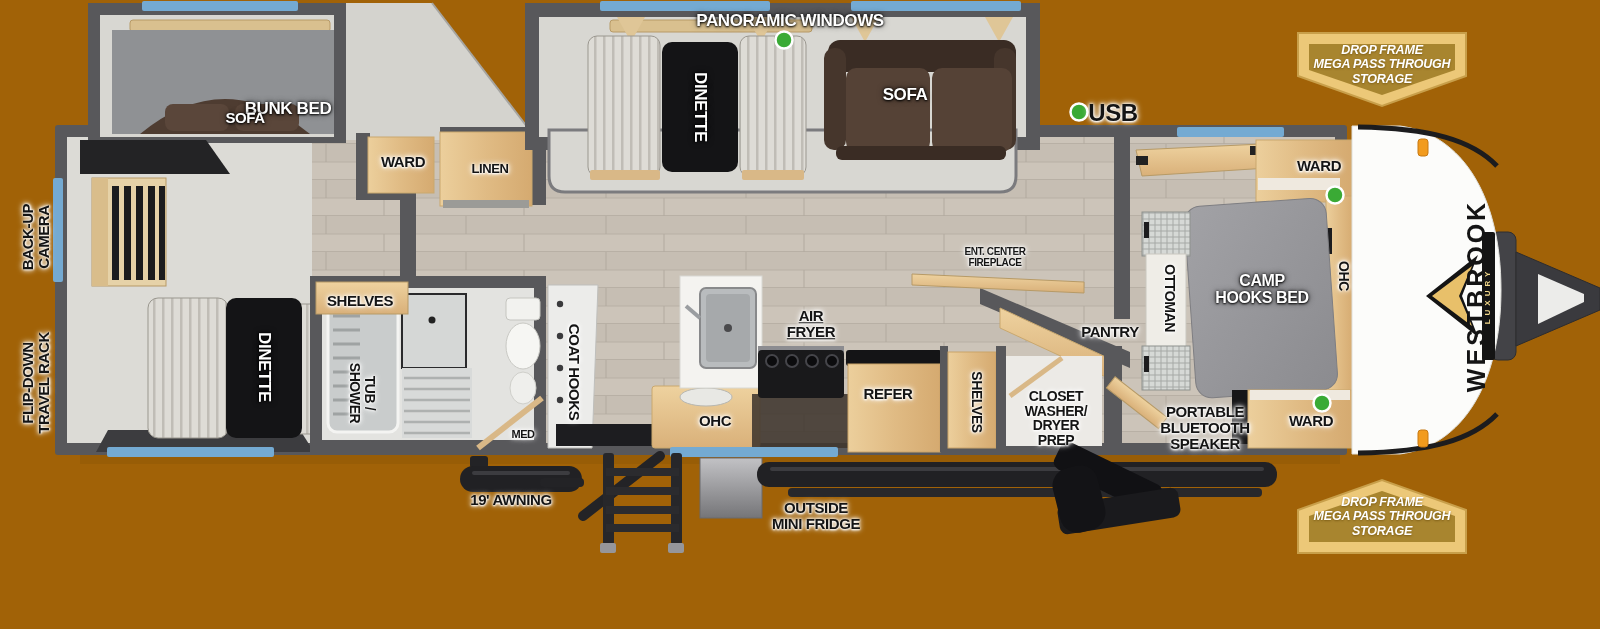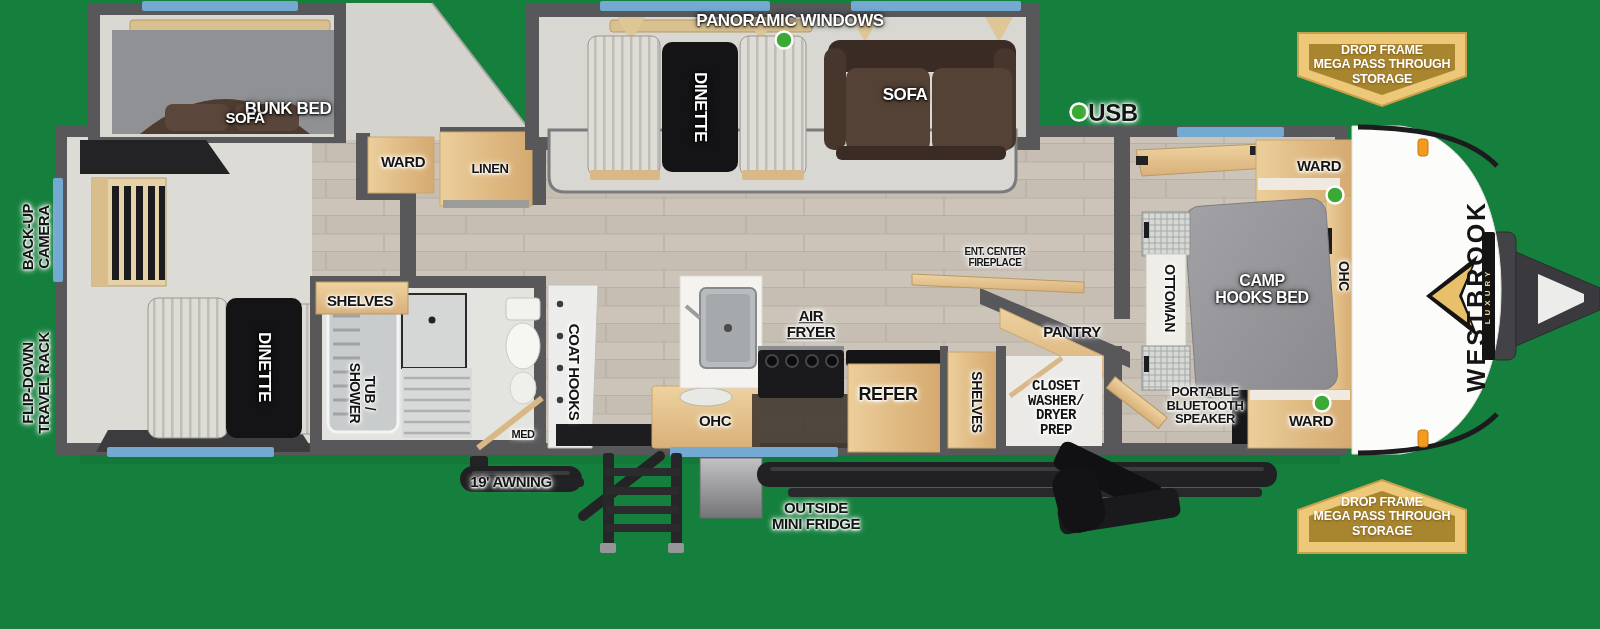--- a/index.html
+++ b/index.html
@@ -3,7 +3,7 @@
 <meta charset="utf-8">
 <style>
   html,body{margin:0;padding:0;background:#ffffff;}
-  #stage{position:relative;width:1600px;height:629px;background:#15803d;overflow:hidden;
+  #stage{position:relative;width:1600px;height:629px;background:#a16207;overflow:hidden;
          font-family:"Liberation Sans",sans-serif;}
   #plan-svg{position:absolute;left:0;top:0;}
   .lbl{position:absolute;font-weight:700;color:#151515;white-space:pre-line;text-align:center;

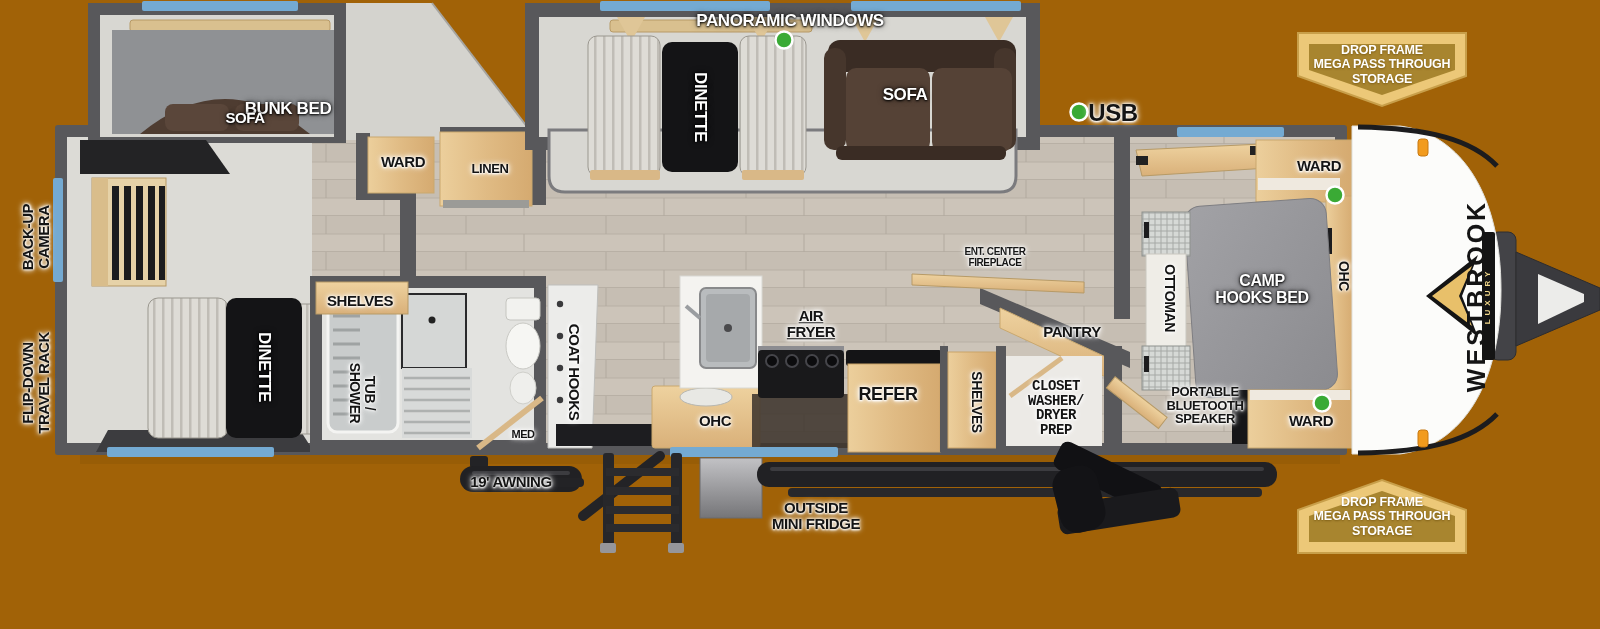--- a/index.html
+++ b/index.html
@@ -12,7 +12,7 @@
   .w{color:#ffffff;text-shadow:0 0 3px rgba(0,0,0,.9),0 0 6px rgba(0,0,0,.65),0 1px 2px rgba(0,0,0,.8);}
   .b{color:#141414;text-shadow:0 0 3px #fff,0 0 5px #fff,0 0 7px #fff,0 1px 2px #fff;}
   .gold{color:#f3d98b;}
-  .badge-t{color:#ffffff;text-shadow:0 1px 2px rgba(90,60,0,.55);letter-spacing:-0.2px;line-height:1.14;}
+  .badge-t{color:#ffffff;text-shadow:0 1px 2px rgba(90,60,0,.55);letter-spacing:-0.2px;line-height:1.14;font-style:italic;}
   .r90{transform:translate(-50%,-50%) rotate(90deg);}
   .rn90{transform:translate(-50%,-50%) rotate(-90deg);}
 </style>

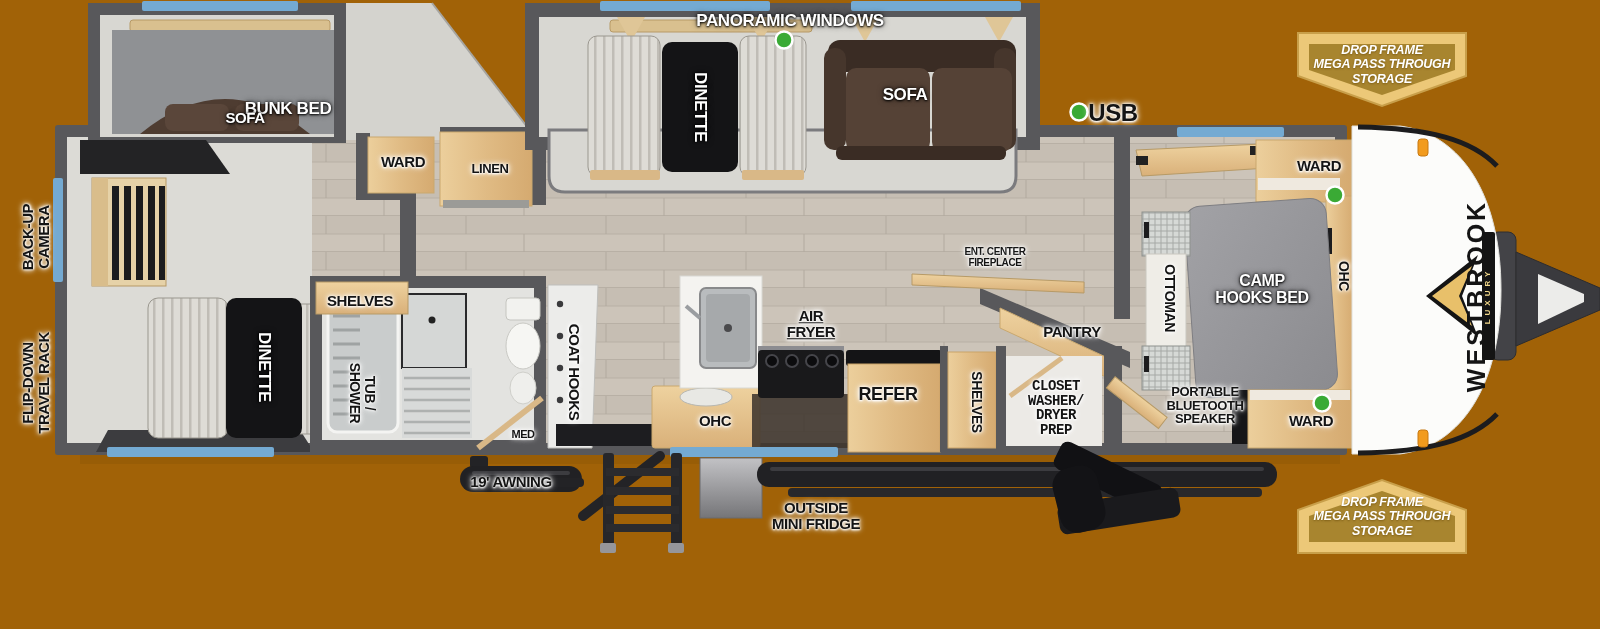--- a/index.html
+++ b/index.html
@@ -327,7 +327,7 @@
 PREP</div>
 <div class="lbl b" style="left:995px;top:257px;font-size:10px;">ENT. CENTER
 FIREPLACE</div>
-<div class="lbl b" style="left:1072px;top:332px;font-size:15px;text-align:right;">PANTRY</div>
+<div class="lbl b" style="left:1110px;top:332px;font-size:15px;text-align:right;">PANTRY</div>
 <div class="lbl b r90" style="left:1170px;top:298px;font-size:14px;">OTTOMAN</div>
 <div class="lbl w" style="left:1262px;top:290px;font-size:16px;">CAMP
 HOOKS BED</div>

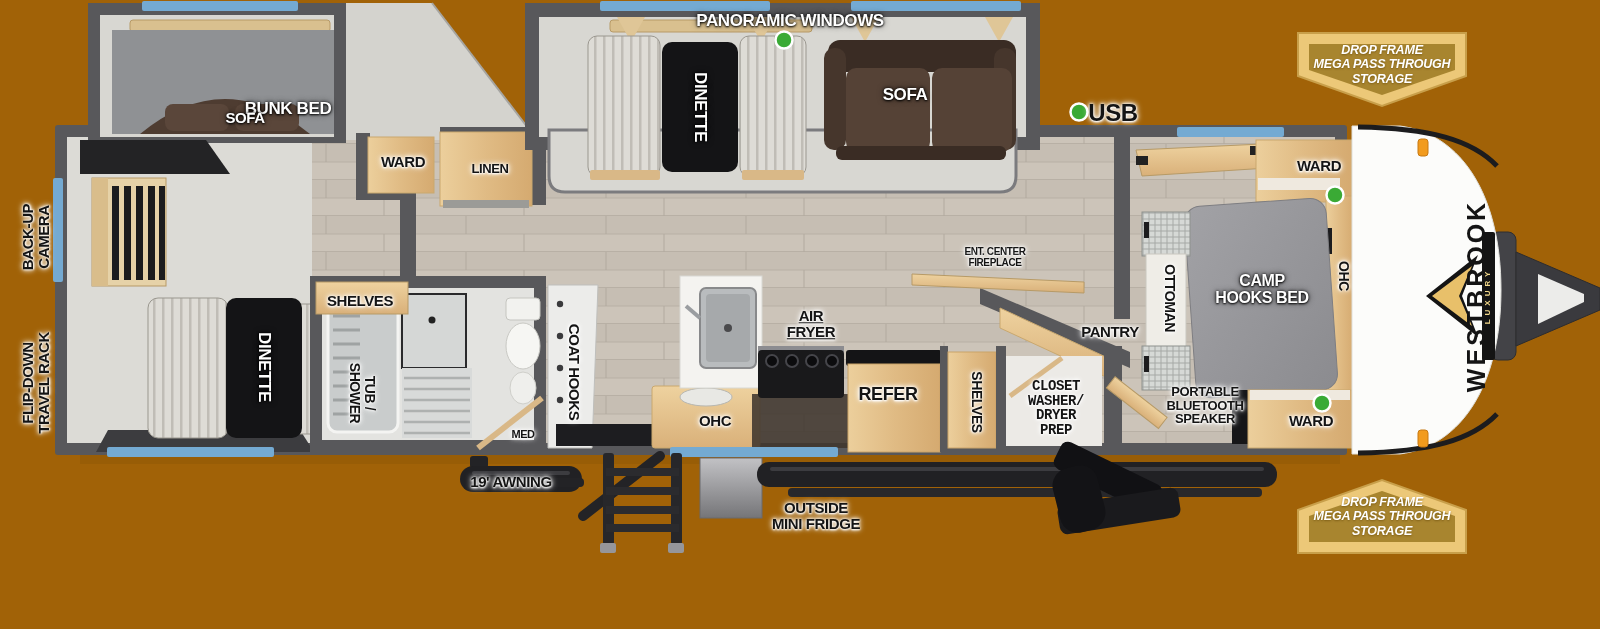--- a/index.html
+++ b/index.html
@@ -319,7 +319,7 @@
 <div class="lbl b" style="left:715px;top:421px;font-size:15px;">OHC</div>
 <div class="lbl b" style="left:811px;top:324px;font-size:15px;text-decoration:underline;">AIR
 FRYER</div>
-<div class="lbl b" style="left:888px;top:394px;font-size:18px;">REFER</div>
+<div class="lbl b" style="left:888px;top:394px;font-size:15px;">REFER</div>
 <div class="lbl b r90" style="left:977px;top:402px;font-size:14px;">SHELVES</div>
 <div class="lbl b" style="left:1056px;top:408px;font-size:14px;font-family:Liberation Mono, monospace;">CLOSET
 WASHER/

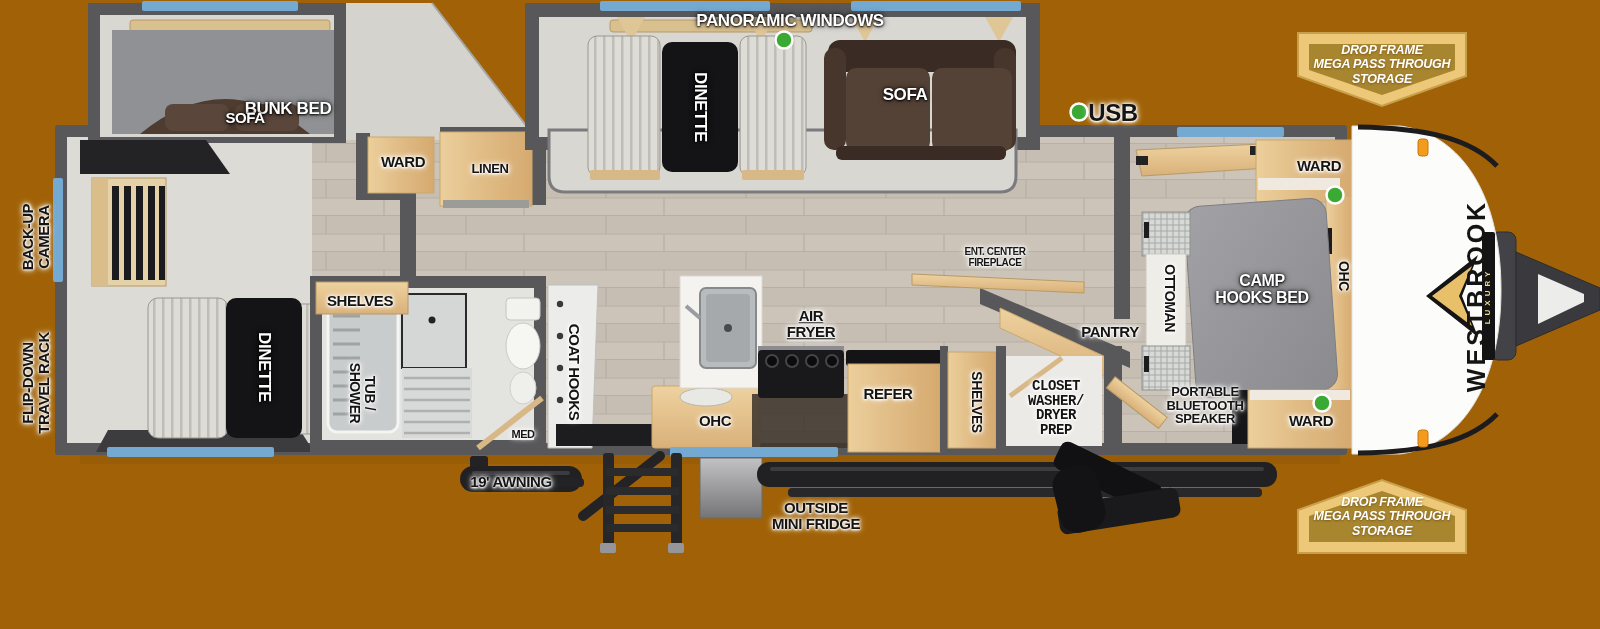--- a/index.html
+++ b/index.html
@@ -321,7 +321,7 @@
 FRYER</div>
 <div class="lbl b" style="left:888px;top:394px;font-size:15px;">REFER</div>
 <div class="lbl b r90" style="left:977px;top:402px;font-size:14px;">SHELVES</div>
-<div class="lbl b" style="left:1056px;top:408px;font-size:14px;font-family:Liberation Mono, monospace;">CLOSET
+<div class="lbl b" style="left:1056px;top:418px;font-size:14px;">CLOSET
 WASHER/
 DRYER
 PREP</div>

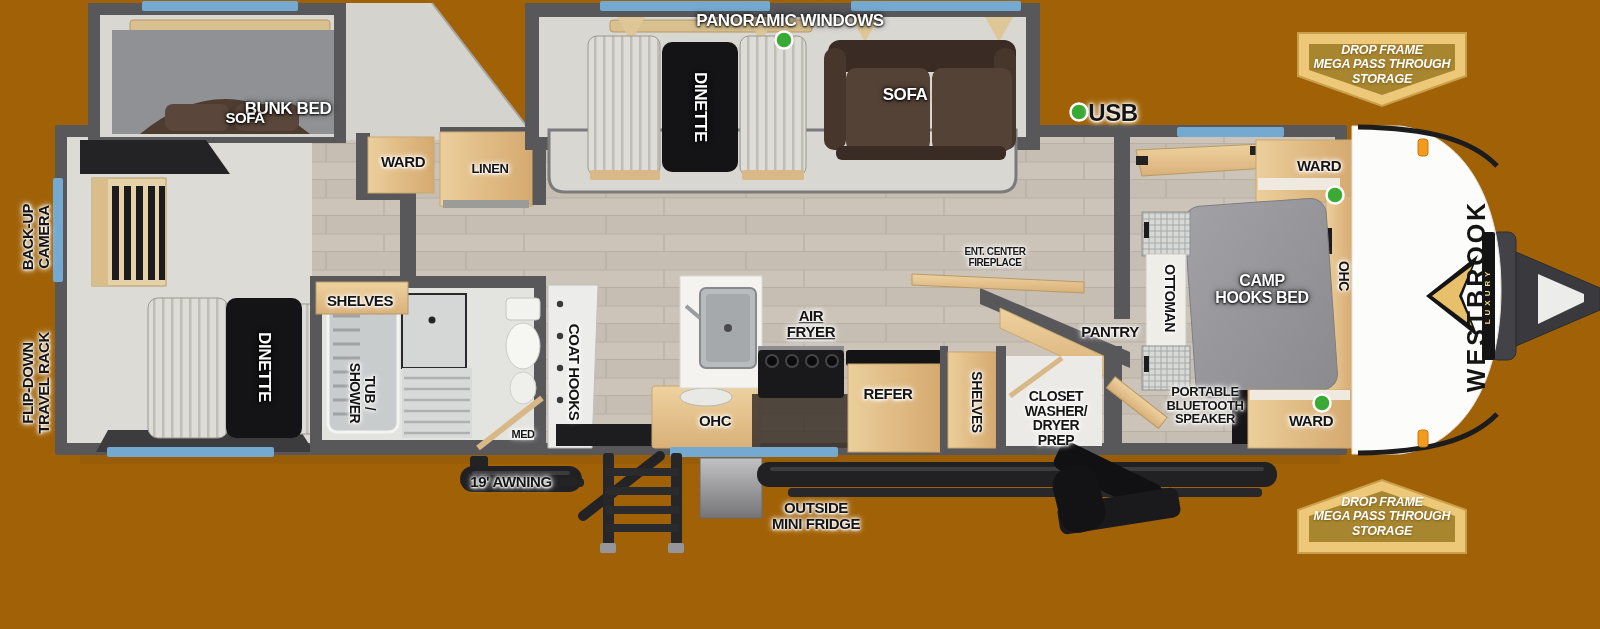--- a/index.html
+++ b/index.html
@@ -334,7 +334,7 @@
 <div class="lbl b" style="left:1319px;top:166px;font-size:15px;">WARD</div>
 <div class="lbl b" style="left:1311px;top:421px;font-size:15px;">WARD</div>
 <div class="lbl b r90" style="left:1344px;top:276px;font-size:14px;">OHC</div>
-<div class="lbl b" style="left:1205px;top:405px;font-size:13px;">PORTABLE
+<div class="lbl b" style="left:1205px;top:428px;font-size:15px;">PORTABLE
 BLUETOOTH
 SPEAKER</div>
 <div class="lbl b" style="left:511px;top:482px;font-size:15px;">19' AWNING</div>

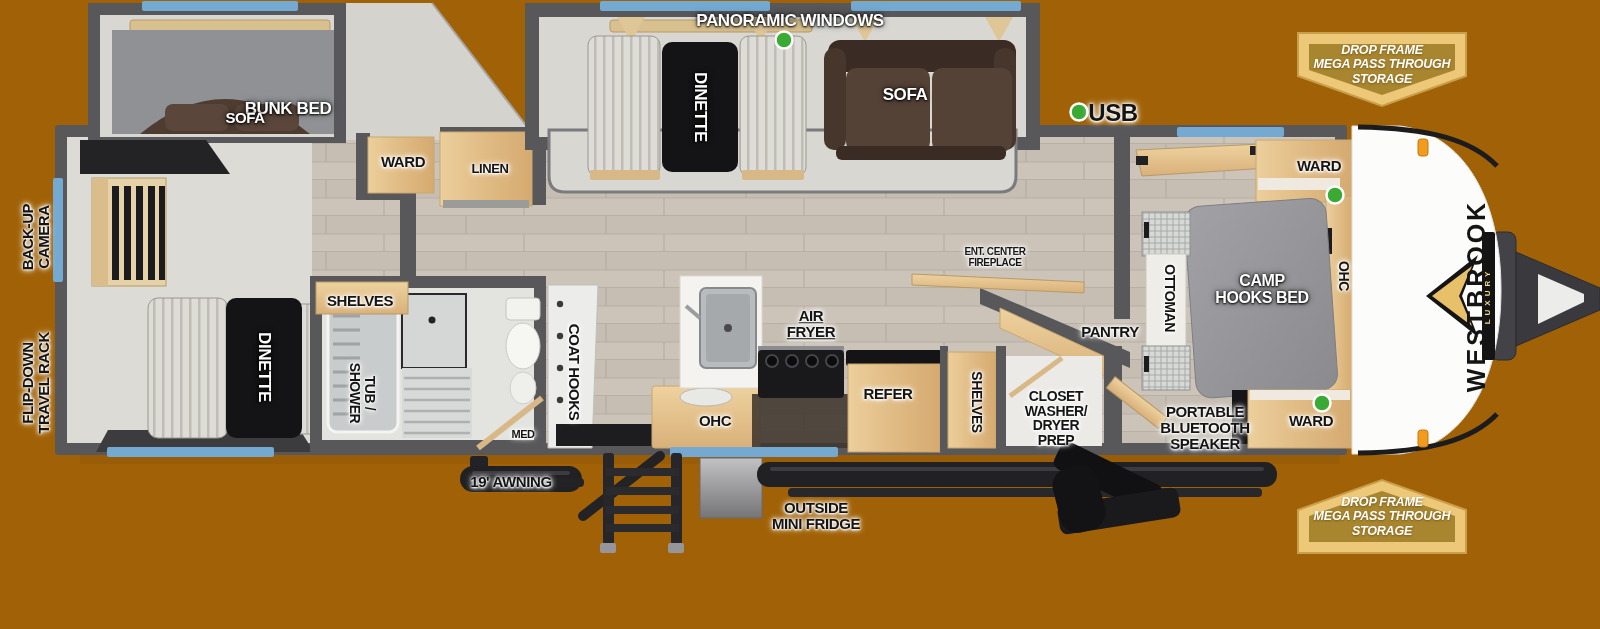--- a/index.html
+++ b/index.html
@@ -337,7 +337,7 @@
 <div class="lbl b" style="left:1205px;top:428px;font-size:15px;">PORTABLE
 BLUETOOTH
 SPEAKER</div>
-<div class="lbl b" style="left:511px;top:482px;font-size:15px;">19' AWNING</div>
+<div class="lbl b" style="left:511px;top:500px;font-size:15px;">19' AWNING</div>
 <div class="lbl b" style="left:816px;top:516px;font-size:15px;">OUTSIDE
 MINI FRIDGE</div>
 <div class="lbl badge-t" style="left:1382px;top:64px;font-size:12.5px;">DROP FRAME

